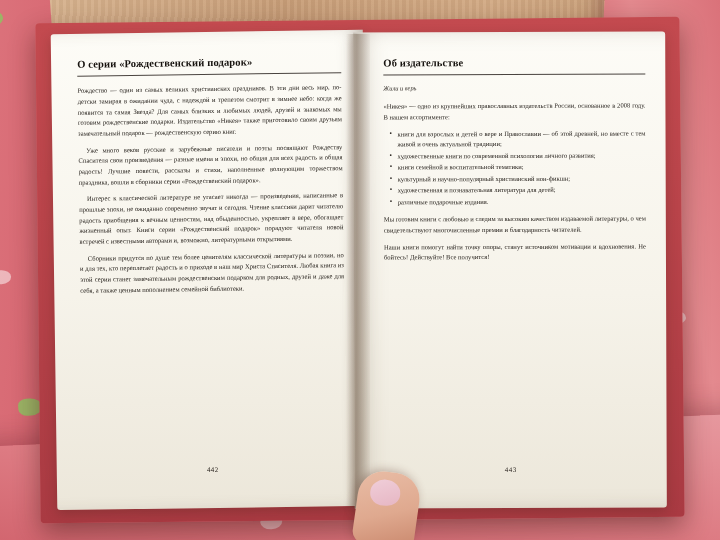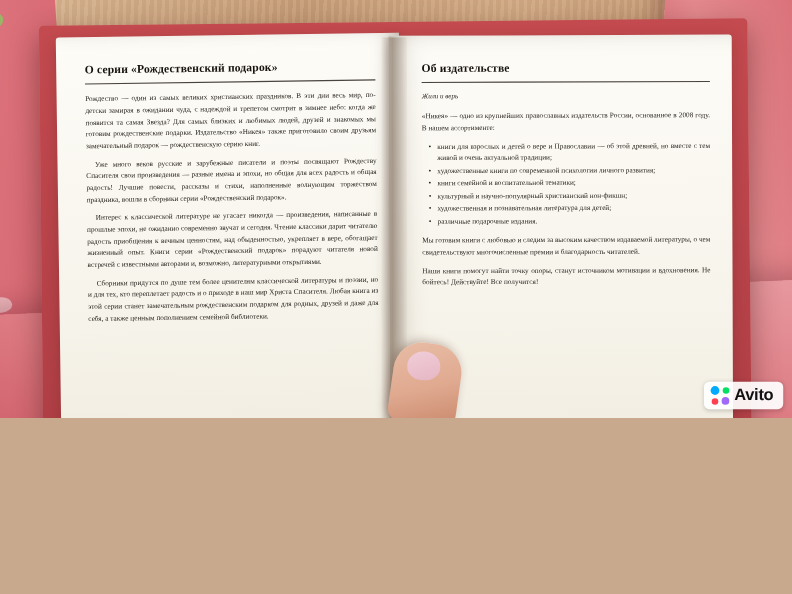--- a/index.html
+++ b/index.html
@@ -16,7 +16,7 @@
   .scene {
     position: relative;
     width: 720px;
-    height: 380px;
+    height: 540px;
     overflow: hidden;
     background:
       repeating-linear-gradient(92deg,

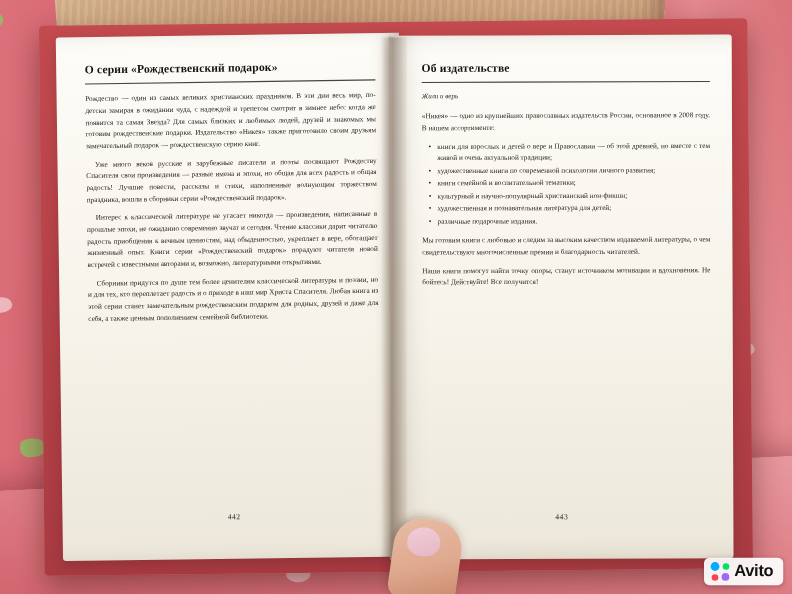--- a/index.html
+++ b/index.html
@@ -322,15 +322,6 @@
     <div class="nail"></div>
   </div>
 
-  <div class="watermark">
-    <span class="wm-dots">
-      <i></i>
-        <i></i>
-        <i></i>
-        <i></i>
-    </span>
-    <span class="wm-text">Avito</span>
-  </div>
 
 </div>
 

